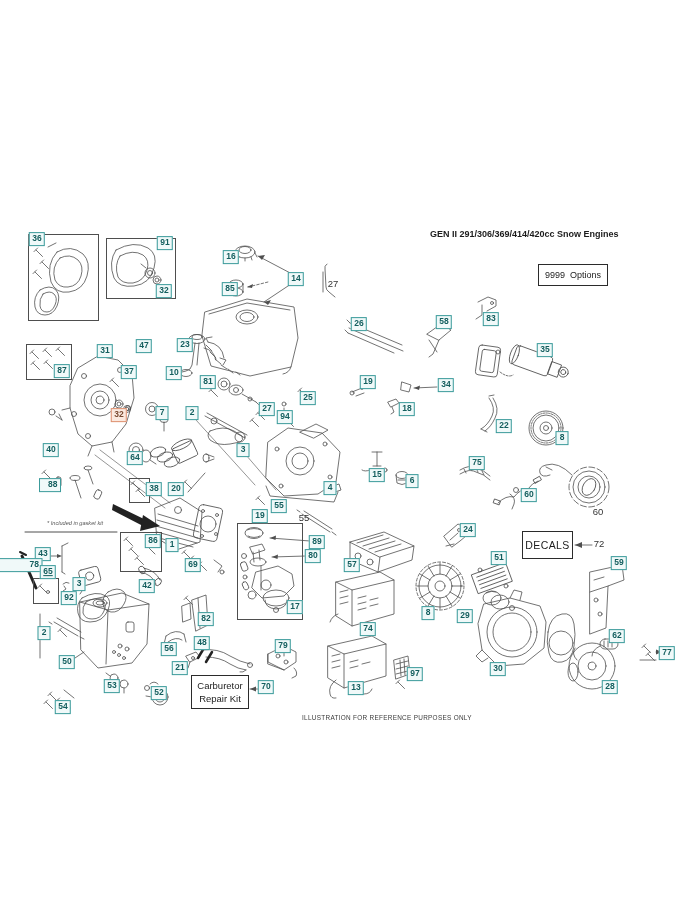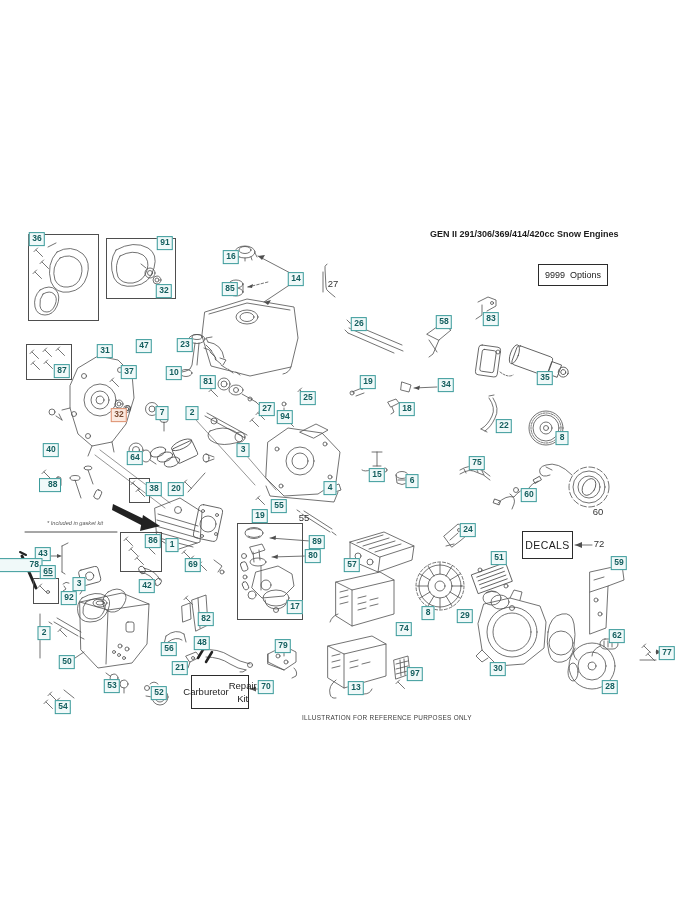--- a/index.html
+++ b/index.html
@@ -564,7 +564,7 @@
       <div class="callout" style="left: 359px; top: 324px;">26</div>
       <div class="callout" style="left: 444px; top: 322px;">58</div>
       <div class="callout" style="left: 491px; top: 319px;">83</div>
-      <div class="callout" style="left: 545px; top: 350px; margin-top: 28px;">35</div>
+      <div class="callout" style="left: 545px; top: 350px;">35</div>
       <div class="callout" style="left: 368px; top: 382px;">19</div>
       <div class="callout" style="left: 446px; top: 385px;">34</div>
       <div class="callout" style="left: 407px; top: 409px;">18</div>

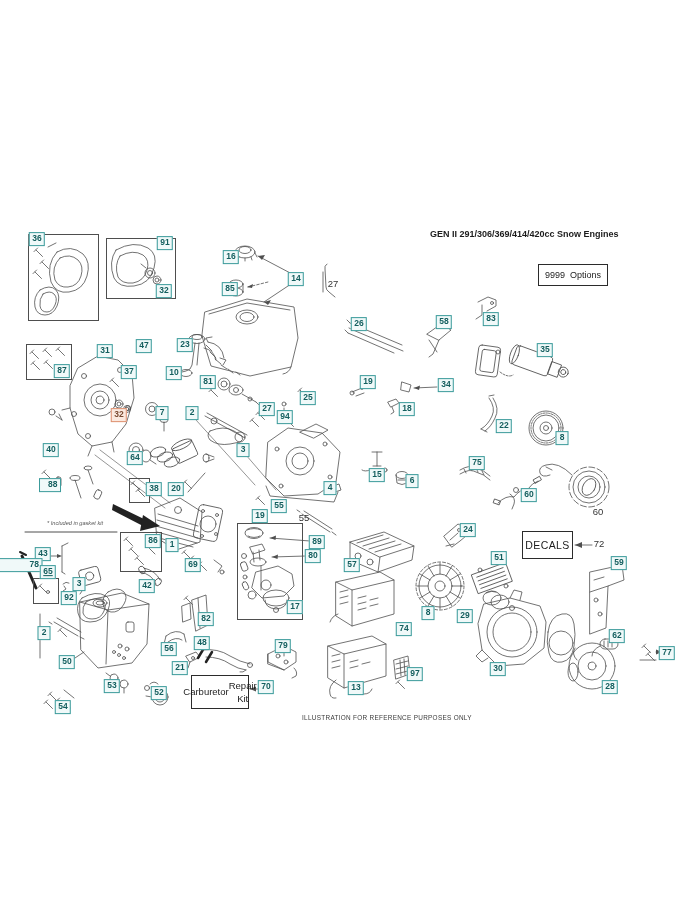--- a/index.html
+++ b/index.html
@@ -621,7 +621,7 @@
       <div class="callout" style="left: 283px; top: 646px;">79</div>
       <div class="callout" style="left: 266px; top: 687px;">70</div>
       <div class="callout" style="left: 352px; top: 565px;">57</div>
-      <div class="callout" style="left: 404px; top: 629px;">74</div>
+      <div class="callout" style="left: 368px; top: 629px;">74</div>
       <div class="callout" style="left: 356px; top: 688px;">13</div>
       <div class="callout" style="left: 415px; top: 674px;">97</div>
       <div class="callout" style="left: 428px; top: 613px;">8</div>

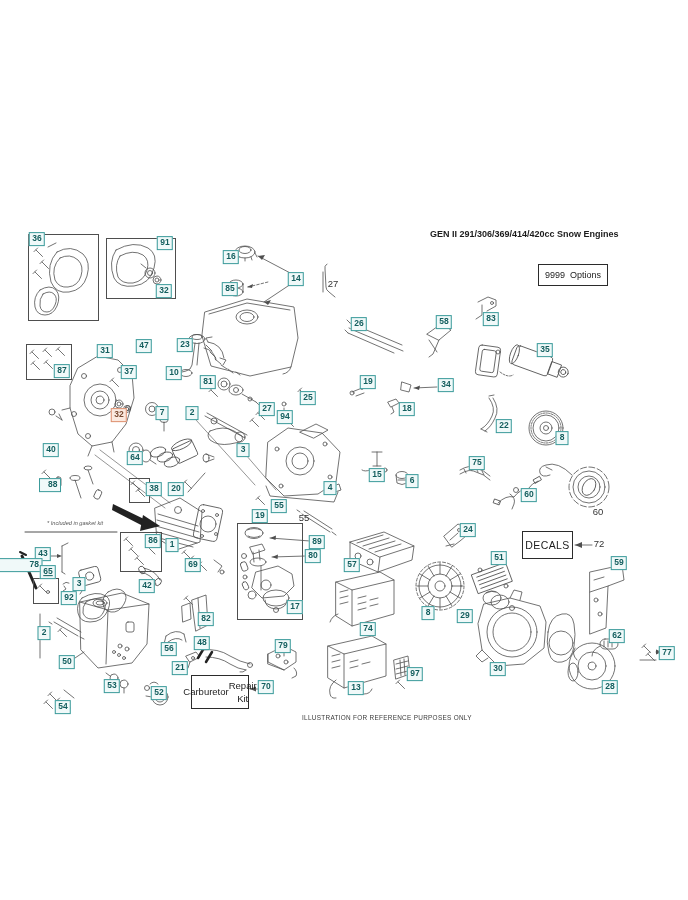--- a/index.html
+++ b/index.html
@@ -15,7 +15,7 @@
     color:#1c1c1c;background:#fff;z-index:25;text-align:center;}
   #options-box{left:538px;top:264px;width:68px;height:20px;font-size:9px;white-space:pre;}
   #decals-box{left:522px;top:531px;width:49px;height:26px;font-size:10.5px;letter-spacing:.4px;}
-  #carb-box{left:191px;top:675px;width:56px;height:32px;font-size:9.5px;flex-direction:row;line-height:1.4;}
+  #carb-box{left:191px;top:675px;width:56px;height:32px;font-size:9.5px;flex-direction:column;line-height:1.4;}
   #page-title{position:absolute;left:430px;top:229px;font-size:9px;font-weight:600;color:#1c1c1c;z-index:20;}
   #footer-note{position:absolute;left:302px;top:714px;font-size:6.4px;color:#3a3a3a;letter-spacing:.3px;z-index:20;}
   #gasket-note{position:absolute;left:47px;top:520px;font-size:5.6px;font-style:italic;color:#555;z-index:20;}

